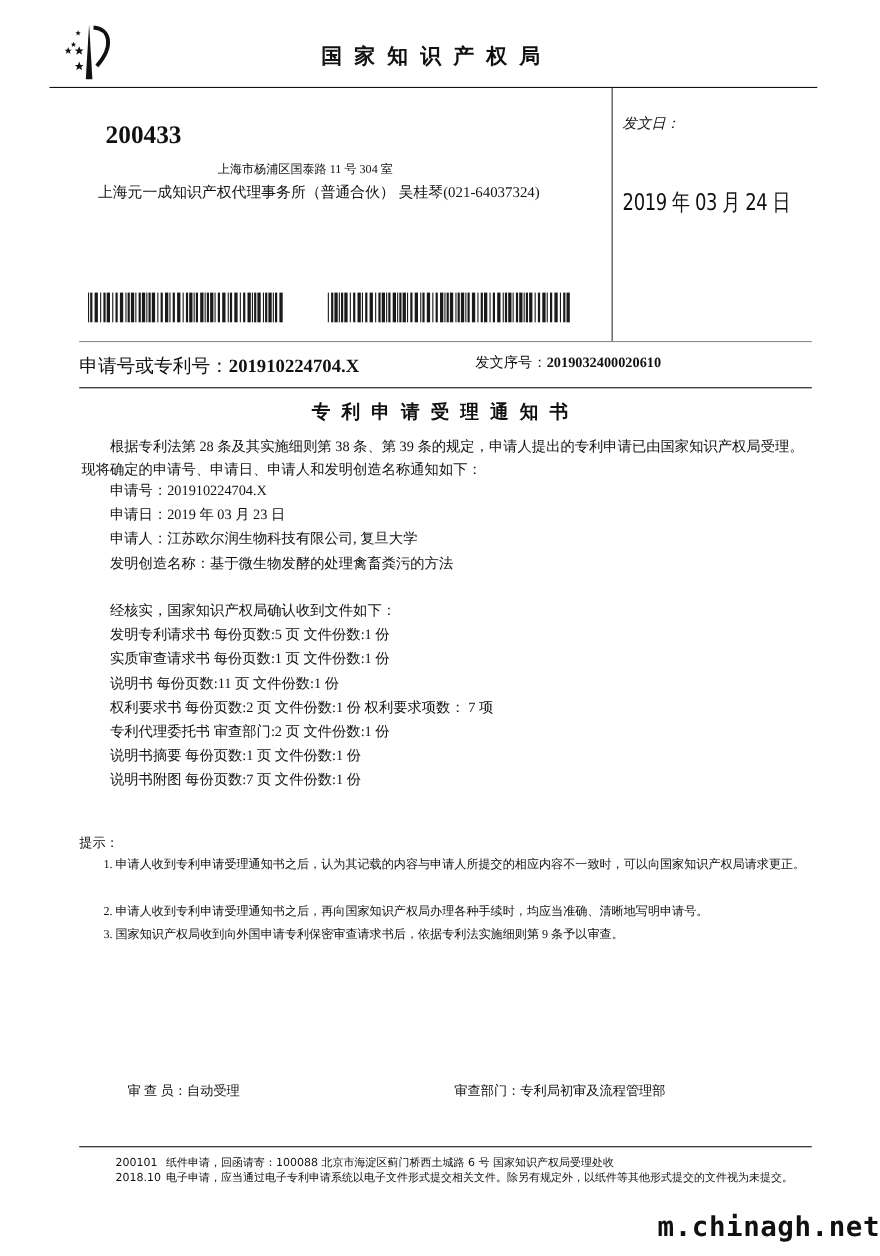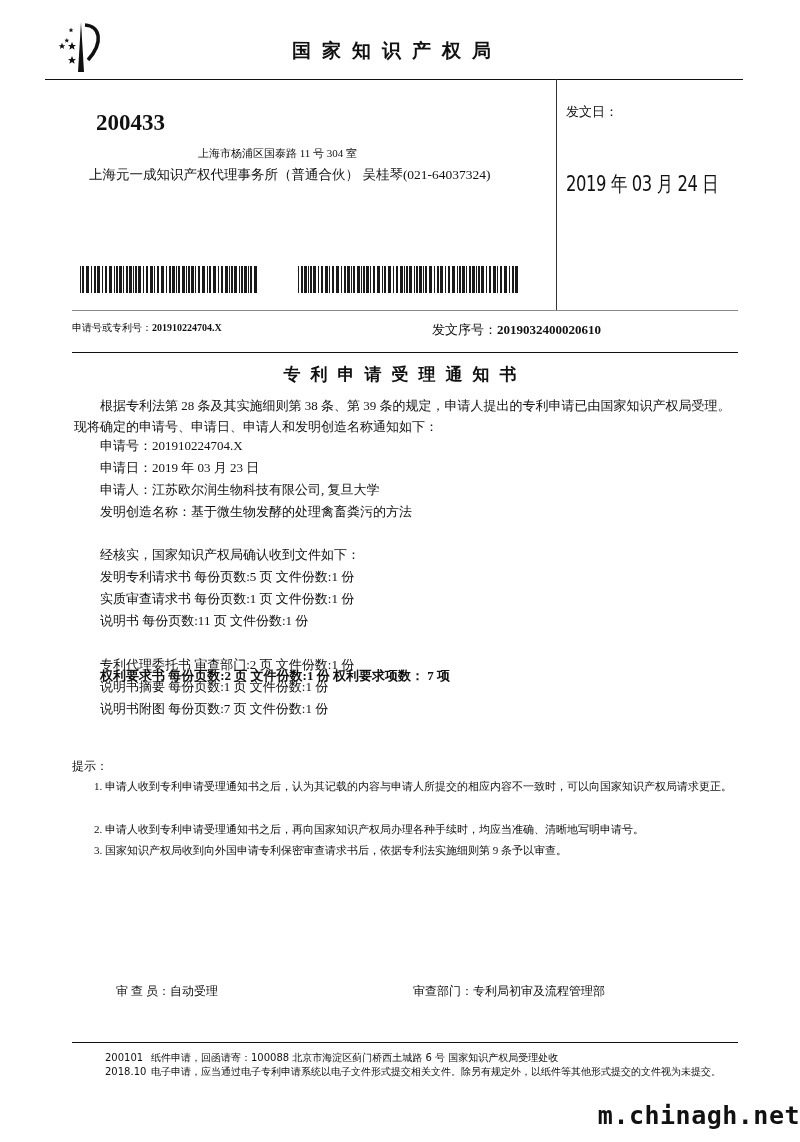--- a/index.html
+++ b/index.html
@@ -24,7 +24,7 @@
   #address-line { left: 198px; top: 146px; font-size: 11px; }
   #agency-line { left: 89px; top: 166px; font-size: 13.5px; }
 
-  #send-date-label { left: 566px; top: 103px; font-size: 13px; }
+  #send-date-label { left: 566px; top: 103px; font-size: 13px; font-style: italic; }
   #send-date-value { left: 566px; top: 170px; font-size: 21px; transform: scaleX(0.78); transform-origin: left top; letter-spacing: -0.5px; }
 
   .barcode { position: absolute; top: 266px; height: 27px; display: flex; align-items: stretch; }

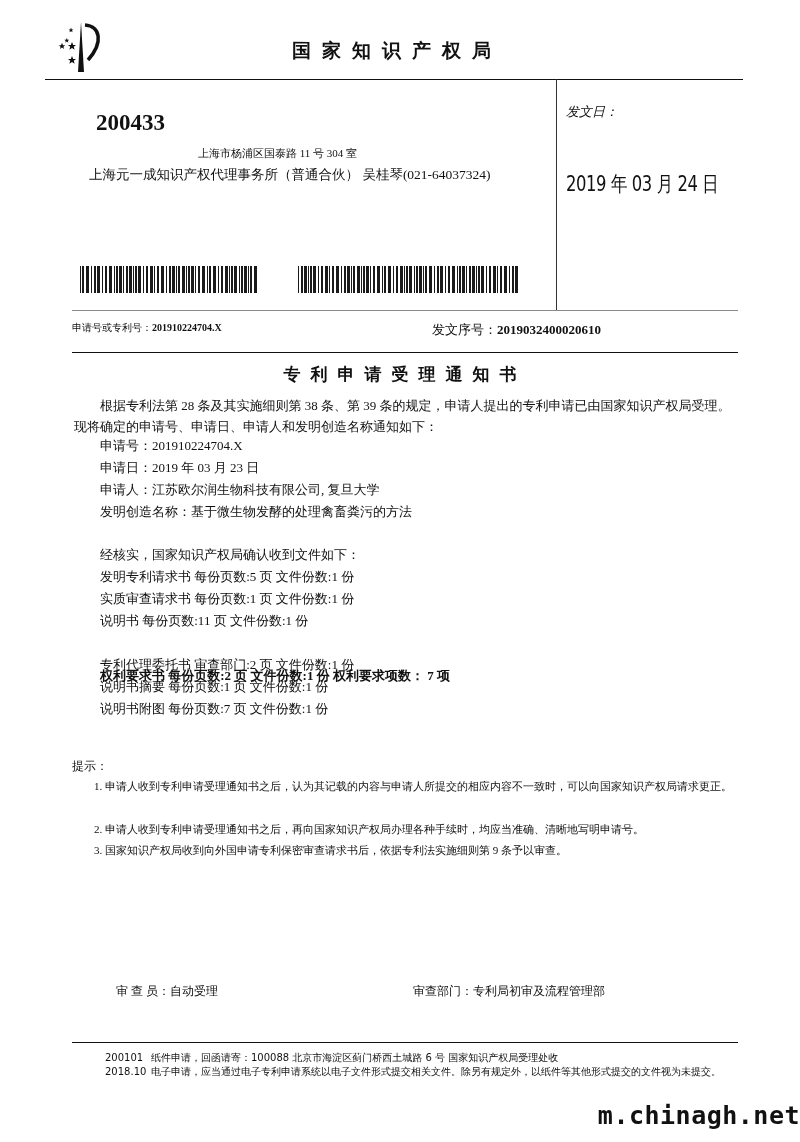--- a/index.html
+++ b/index.html
@@ -30,7 +30,7 @@
   .barcode { position: absolute; top: 266px; height: 27px; display: flex; align-items: stretch; }
   .barcode span { display: block; background: #1a1a1a; margin-right: 1px; }
 
-  #app-no-row { left: 72px; top: 321px; font-size: 10px; }
+  #app-no-row { left: 72px; top: 321px; font-size: 17px; }
   #app-no-row b, #serial-row b { font-weight: bold; }
   #serial-row { left: 432px; top: 321px; font-size: 13px; }
 

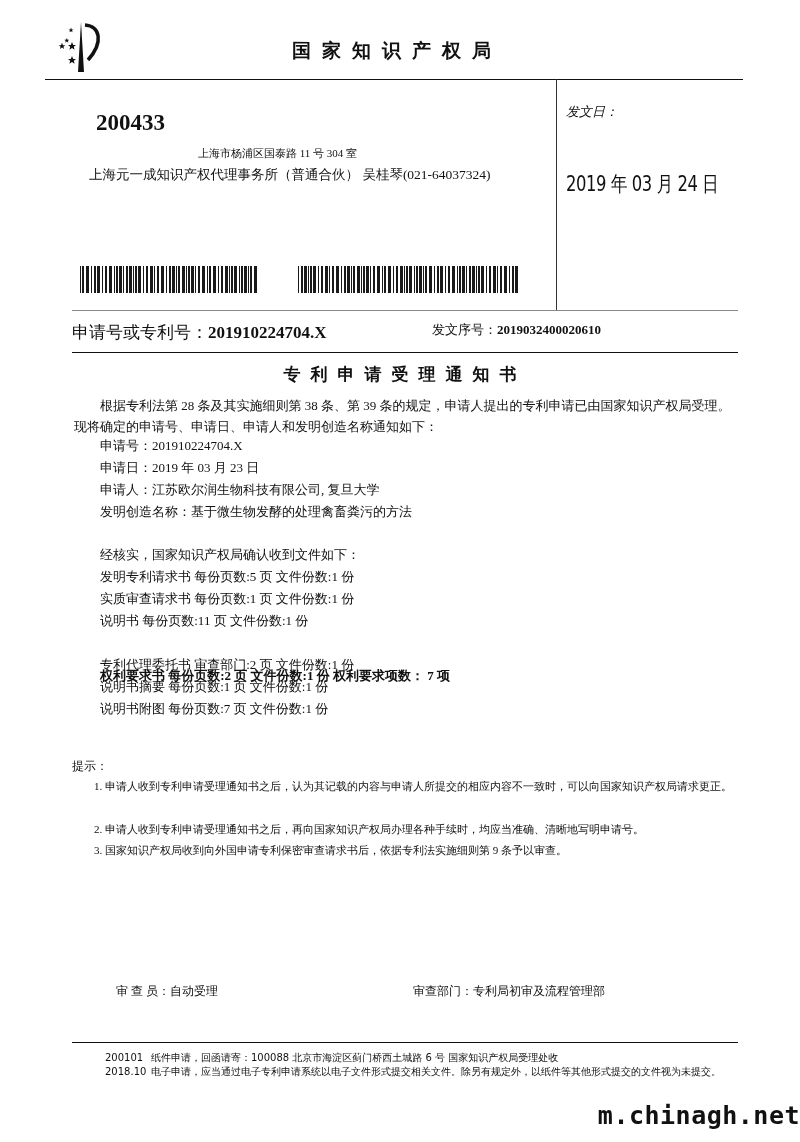--- a/index.html
+++ b/index.html
@@ -233,7 +233,7 @@
 <div class="abs kv serif" style="top:568px;">发明专利请求书  每份页数:5 页  文件份数:1 份</div>
 <div class="abs kv serif" style="top:590px;">实质审查请求书  每份页数:1 页  文件份数:1 份</div>
 <div class="abs kv serif" style="top:612px;">说明书  每份页数:11 页  文件份数:1 份</div>
-<div class="abs kv serif" style="top:667px;font-weight:bold;">权利要求书  每份页数:2 页  文件份数:1 份  权利要求项数：   7 项</div>
+<div class="abs kv serif" style="top:634px;">权利要求书  每份页数:2 页  文件份数:1 份  权利要求项数：   7 项</div>
 <div class="abs kv serif" style="top:656px;">专利代理委托书  审查部门:2 页  文件份数:1 份</div>
 <div class="abs kv serif" style="top:678px;">说明书摘要  每份页数:1 页  文件份数:1 份</div>
 <div class="abs kv serif" style="top:700px;">说明书附图  每份页数:7 页  文件份数:1 份</div>

